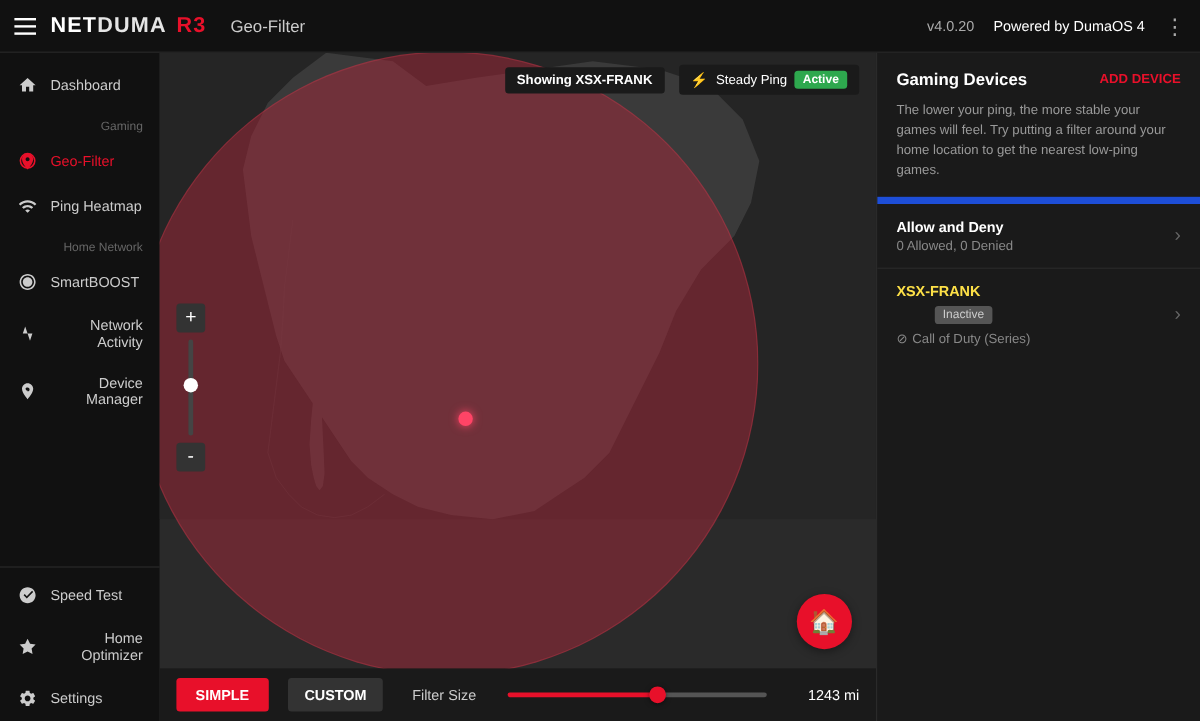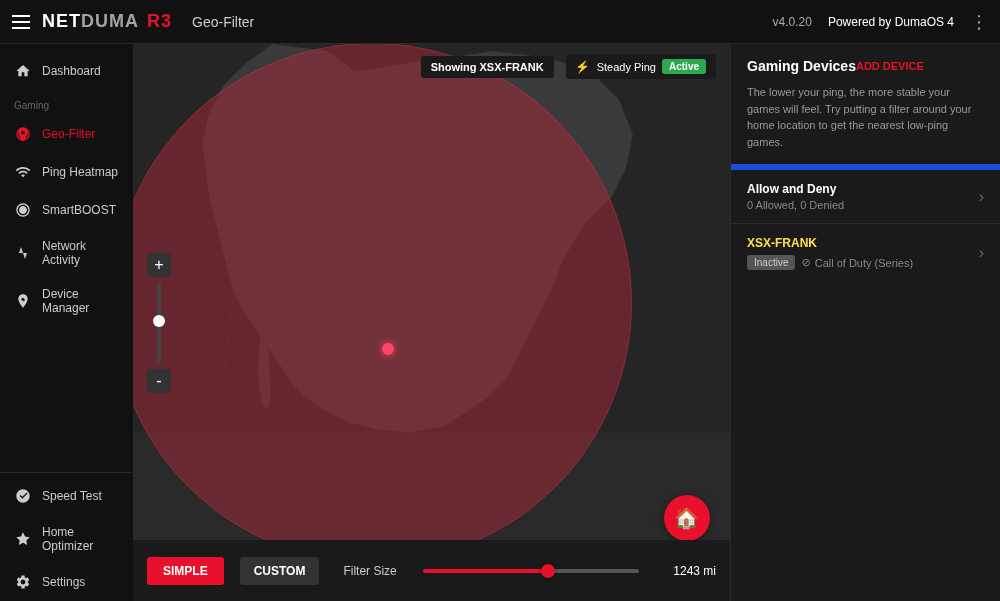--- a/index.html
+++ b/index.html
@@ -50,7 +50,7 @@
       letter-spacing: 1px;
     }
     .logo-net { color: #fff; }
-    .logo-duma { color: #a3a3a3; }
+    .logo-duma { color: #e5e5e5; }
     .logo-r3 { color: #e8102a; margin-left: 2px; }
     .topbar-title {
       color: #ccc;

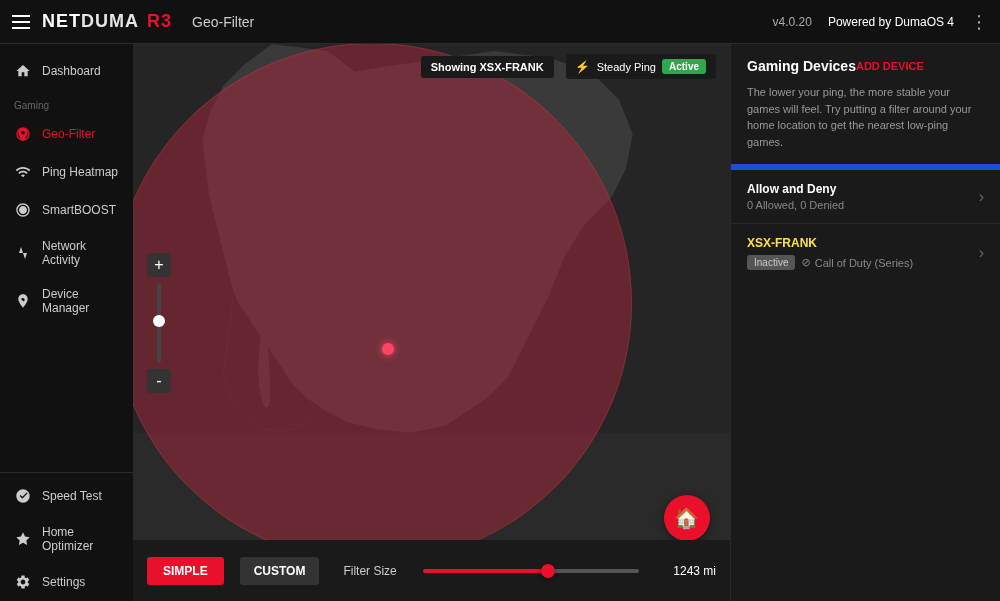--- a/index.html
+++ b/index.html
@@ -93,6 +93,7 @@
       flex-direction: column;
       flex-shrink: 0;
       padding-top: 8px;
+      text-align: right;
     }
     .sidebar-item {
       display: flex;

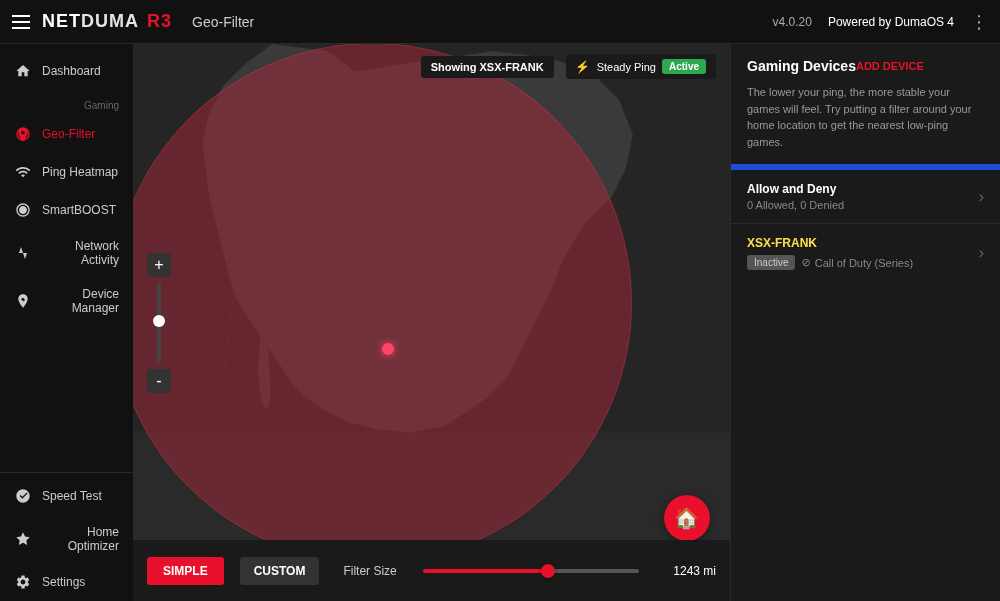--- a/index.html
+++ b/index.html
@@ -333,6 +333,7 @@
     .right-panel-header {
       display: flex;
       align-items: center;
+      justify-content: space-between;
       padding: 14px 16px 10px;
     }
     .right-panel-title {

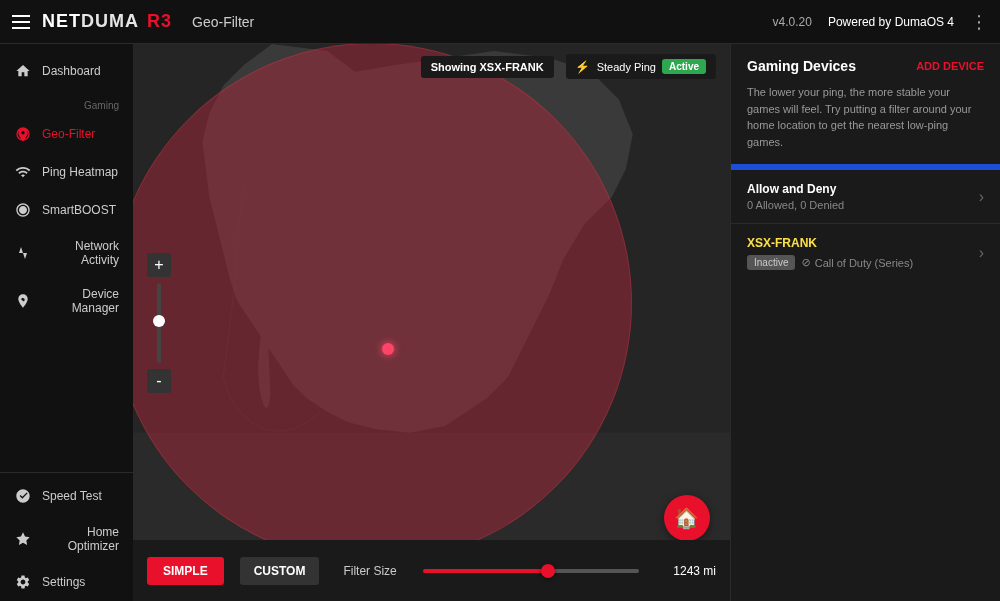--- a/index.html
+++ b/index.html
@@ -499,6 +499,7 @@
       <span class="sidebar-item-label">Ping Heatmap</span>
     </div>
 
+    <div class="sidebar-section-label">Home Network</div>
 
     <div class="sidebar-item">
       <div class="sidebar-icon">

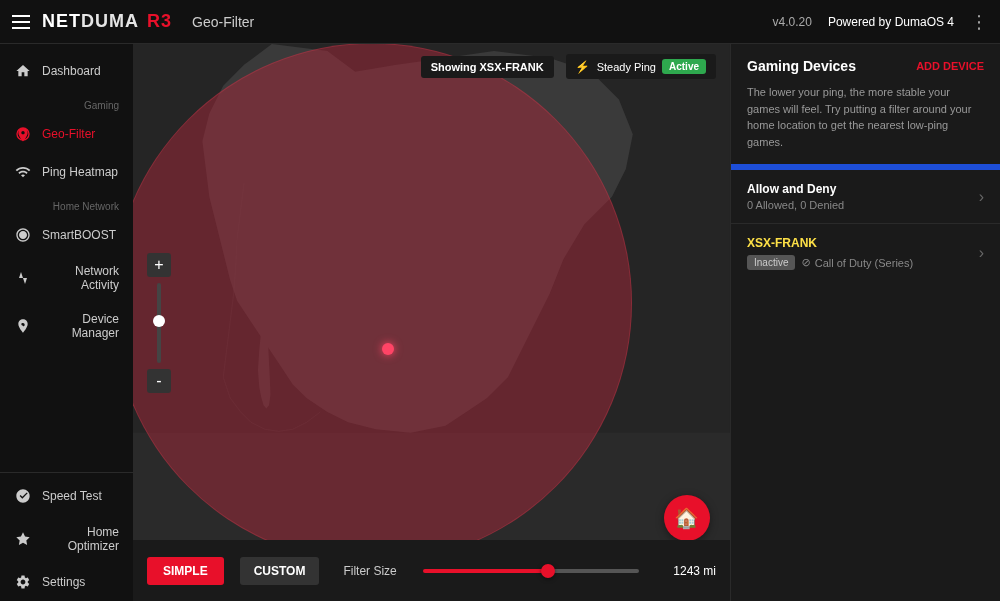--- a/index.html
+++ b/index.html
@@ -397,6 +397,7 @@
       display: flex;
       align-items: center;
       gap: 6px;
+      flex-direction: column;
     }
     .inactive-badge {
       background: #555;

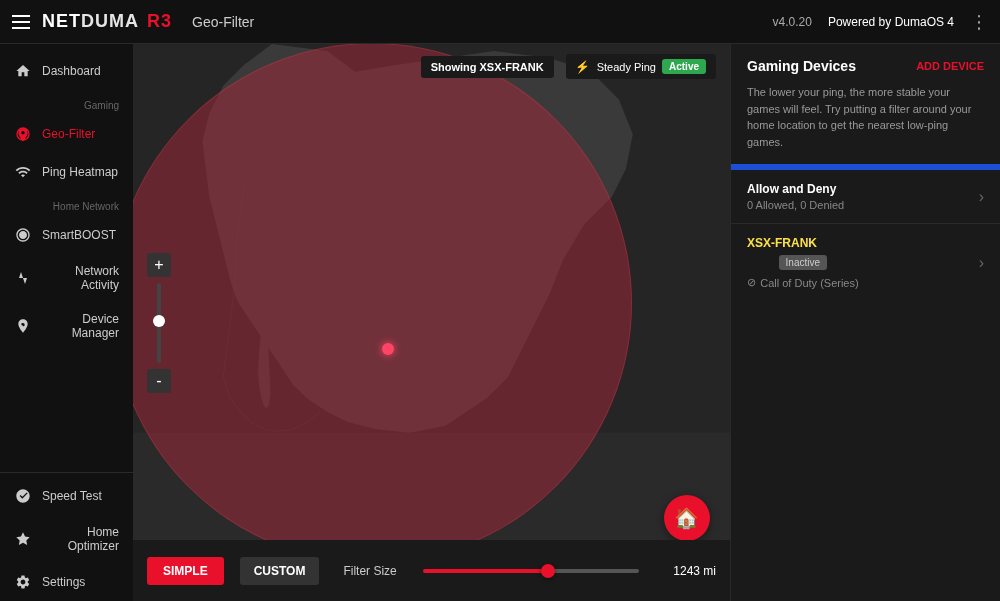--- a/index.html
+++ b/index.html
@@ -255,7 +255,7 @@
       bottom: 0;
       left: 0;
       right: 0;
-      height: 61px;
+      height: 44px;
       background: #1a1a1a;
       display: flex;
       align-items: center;

